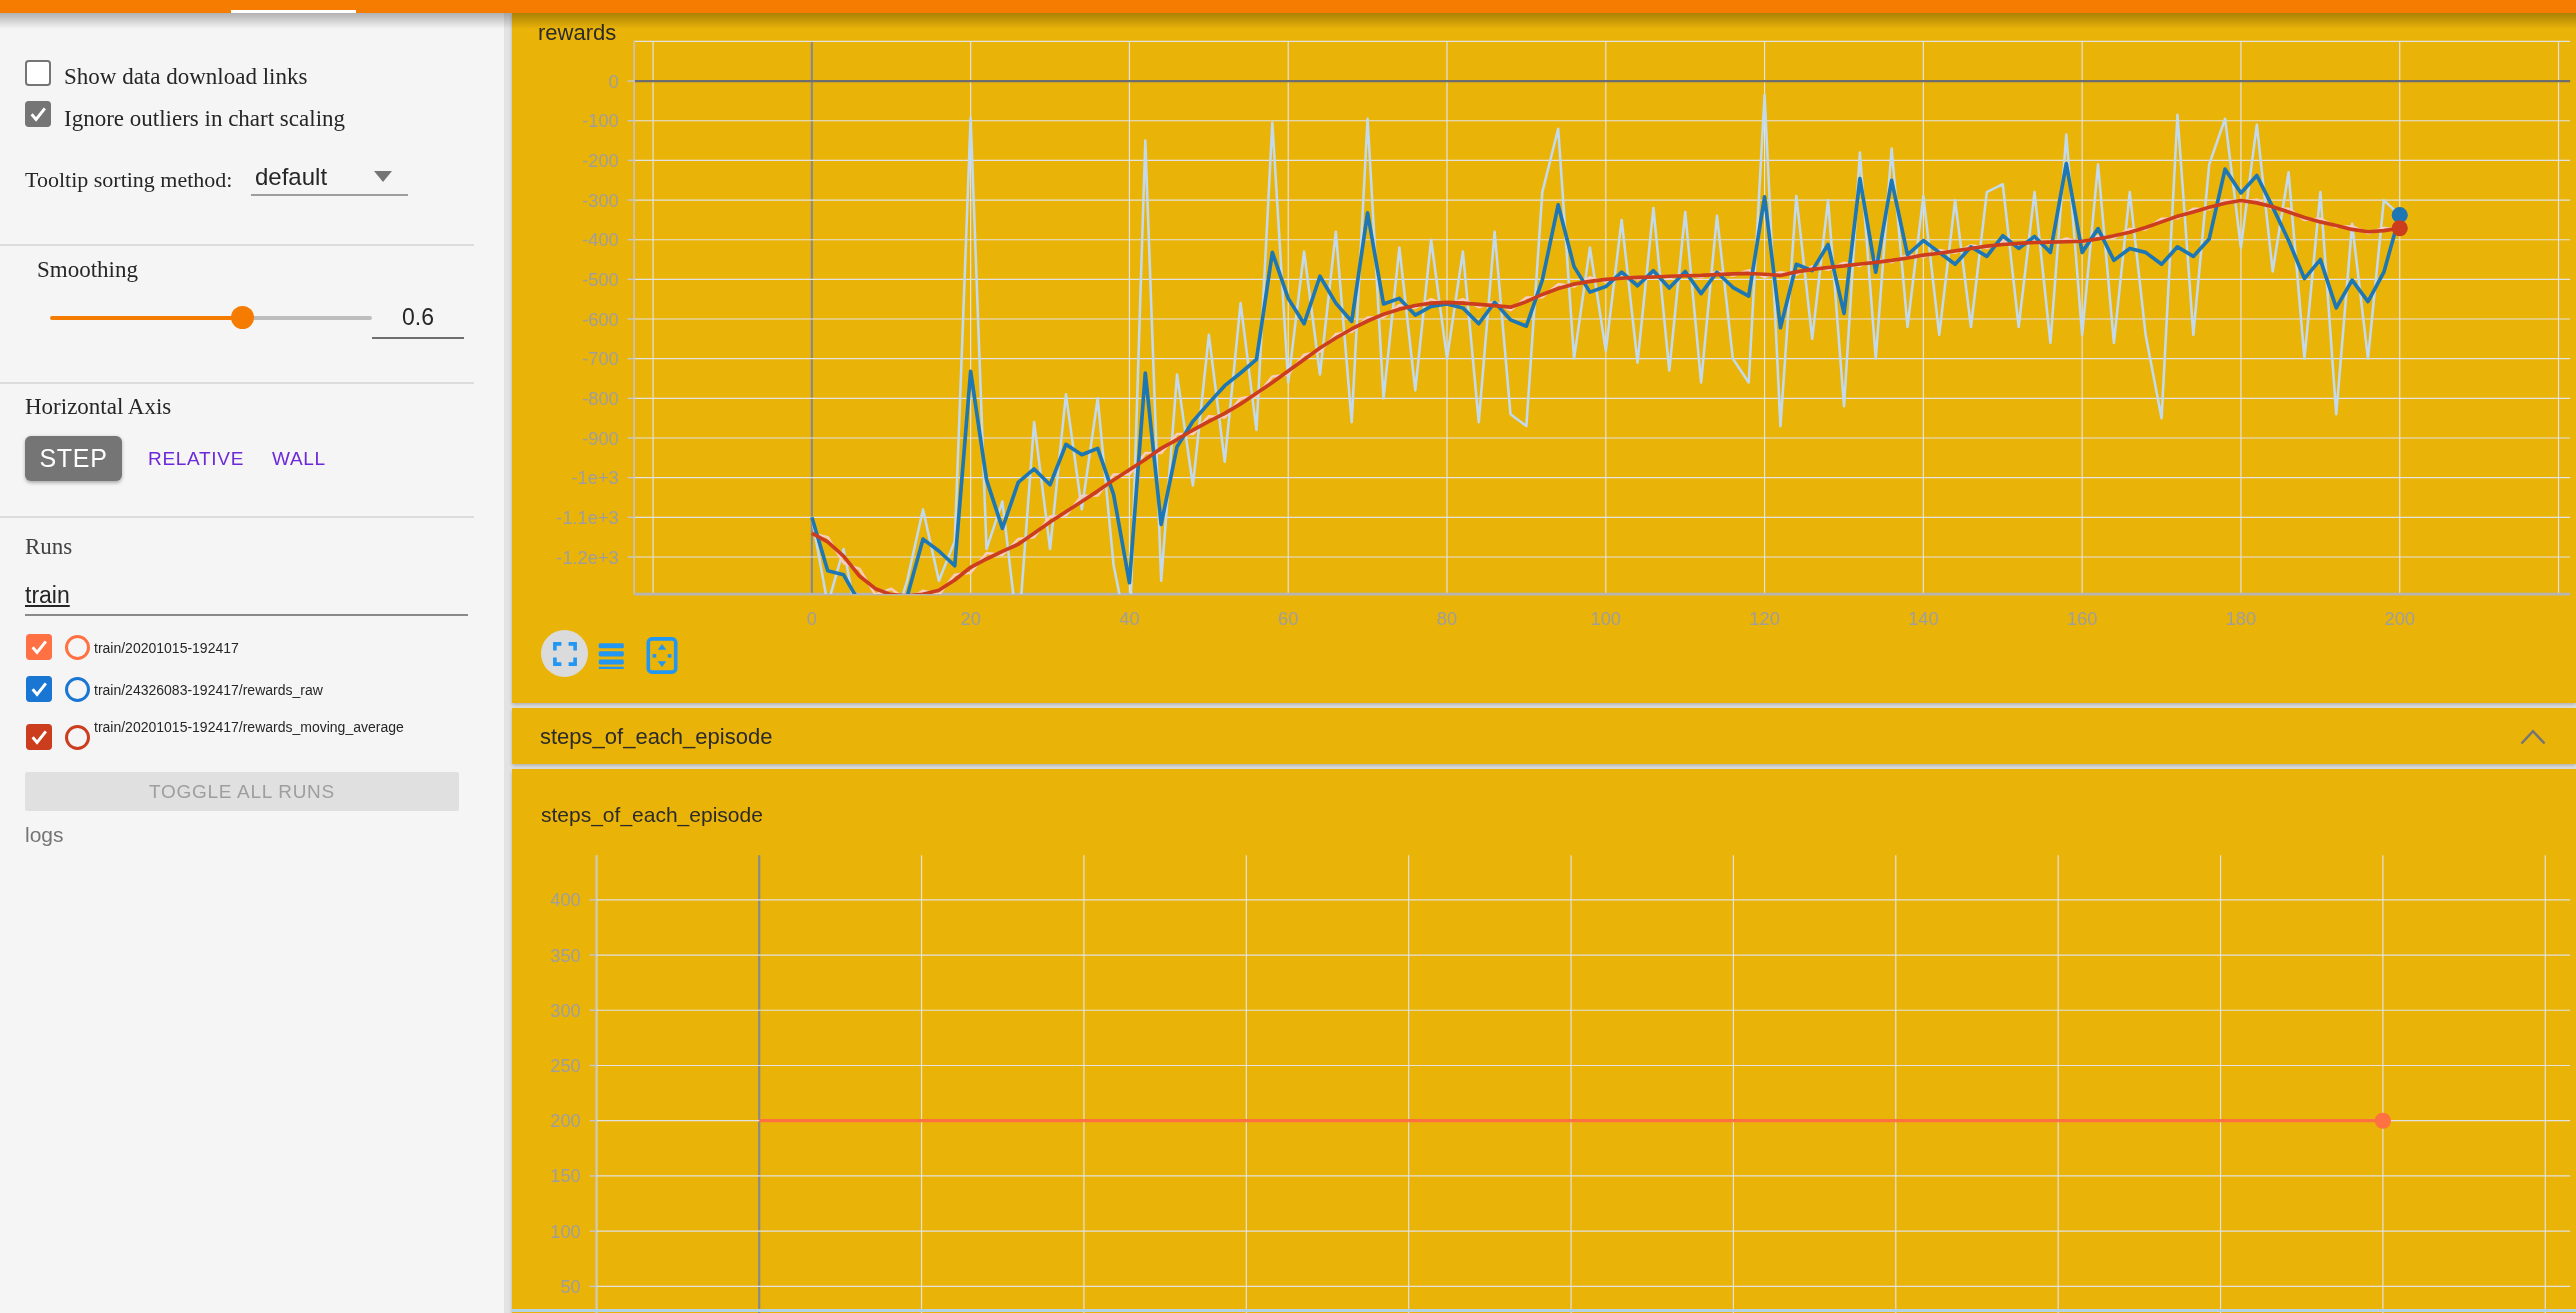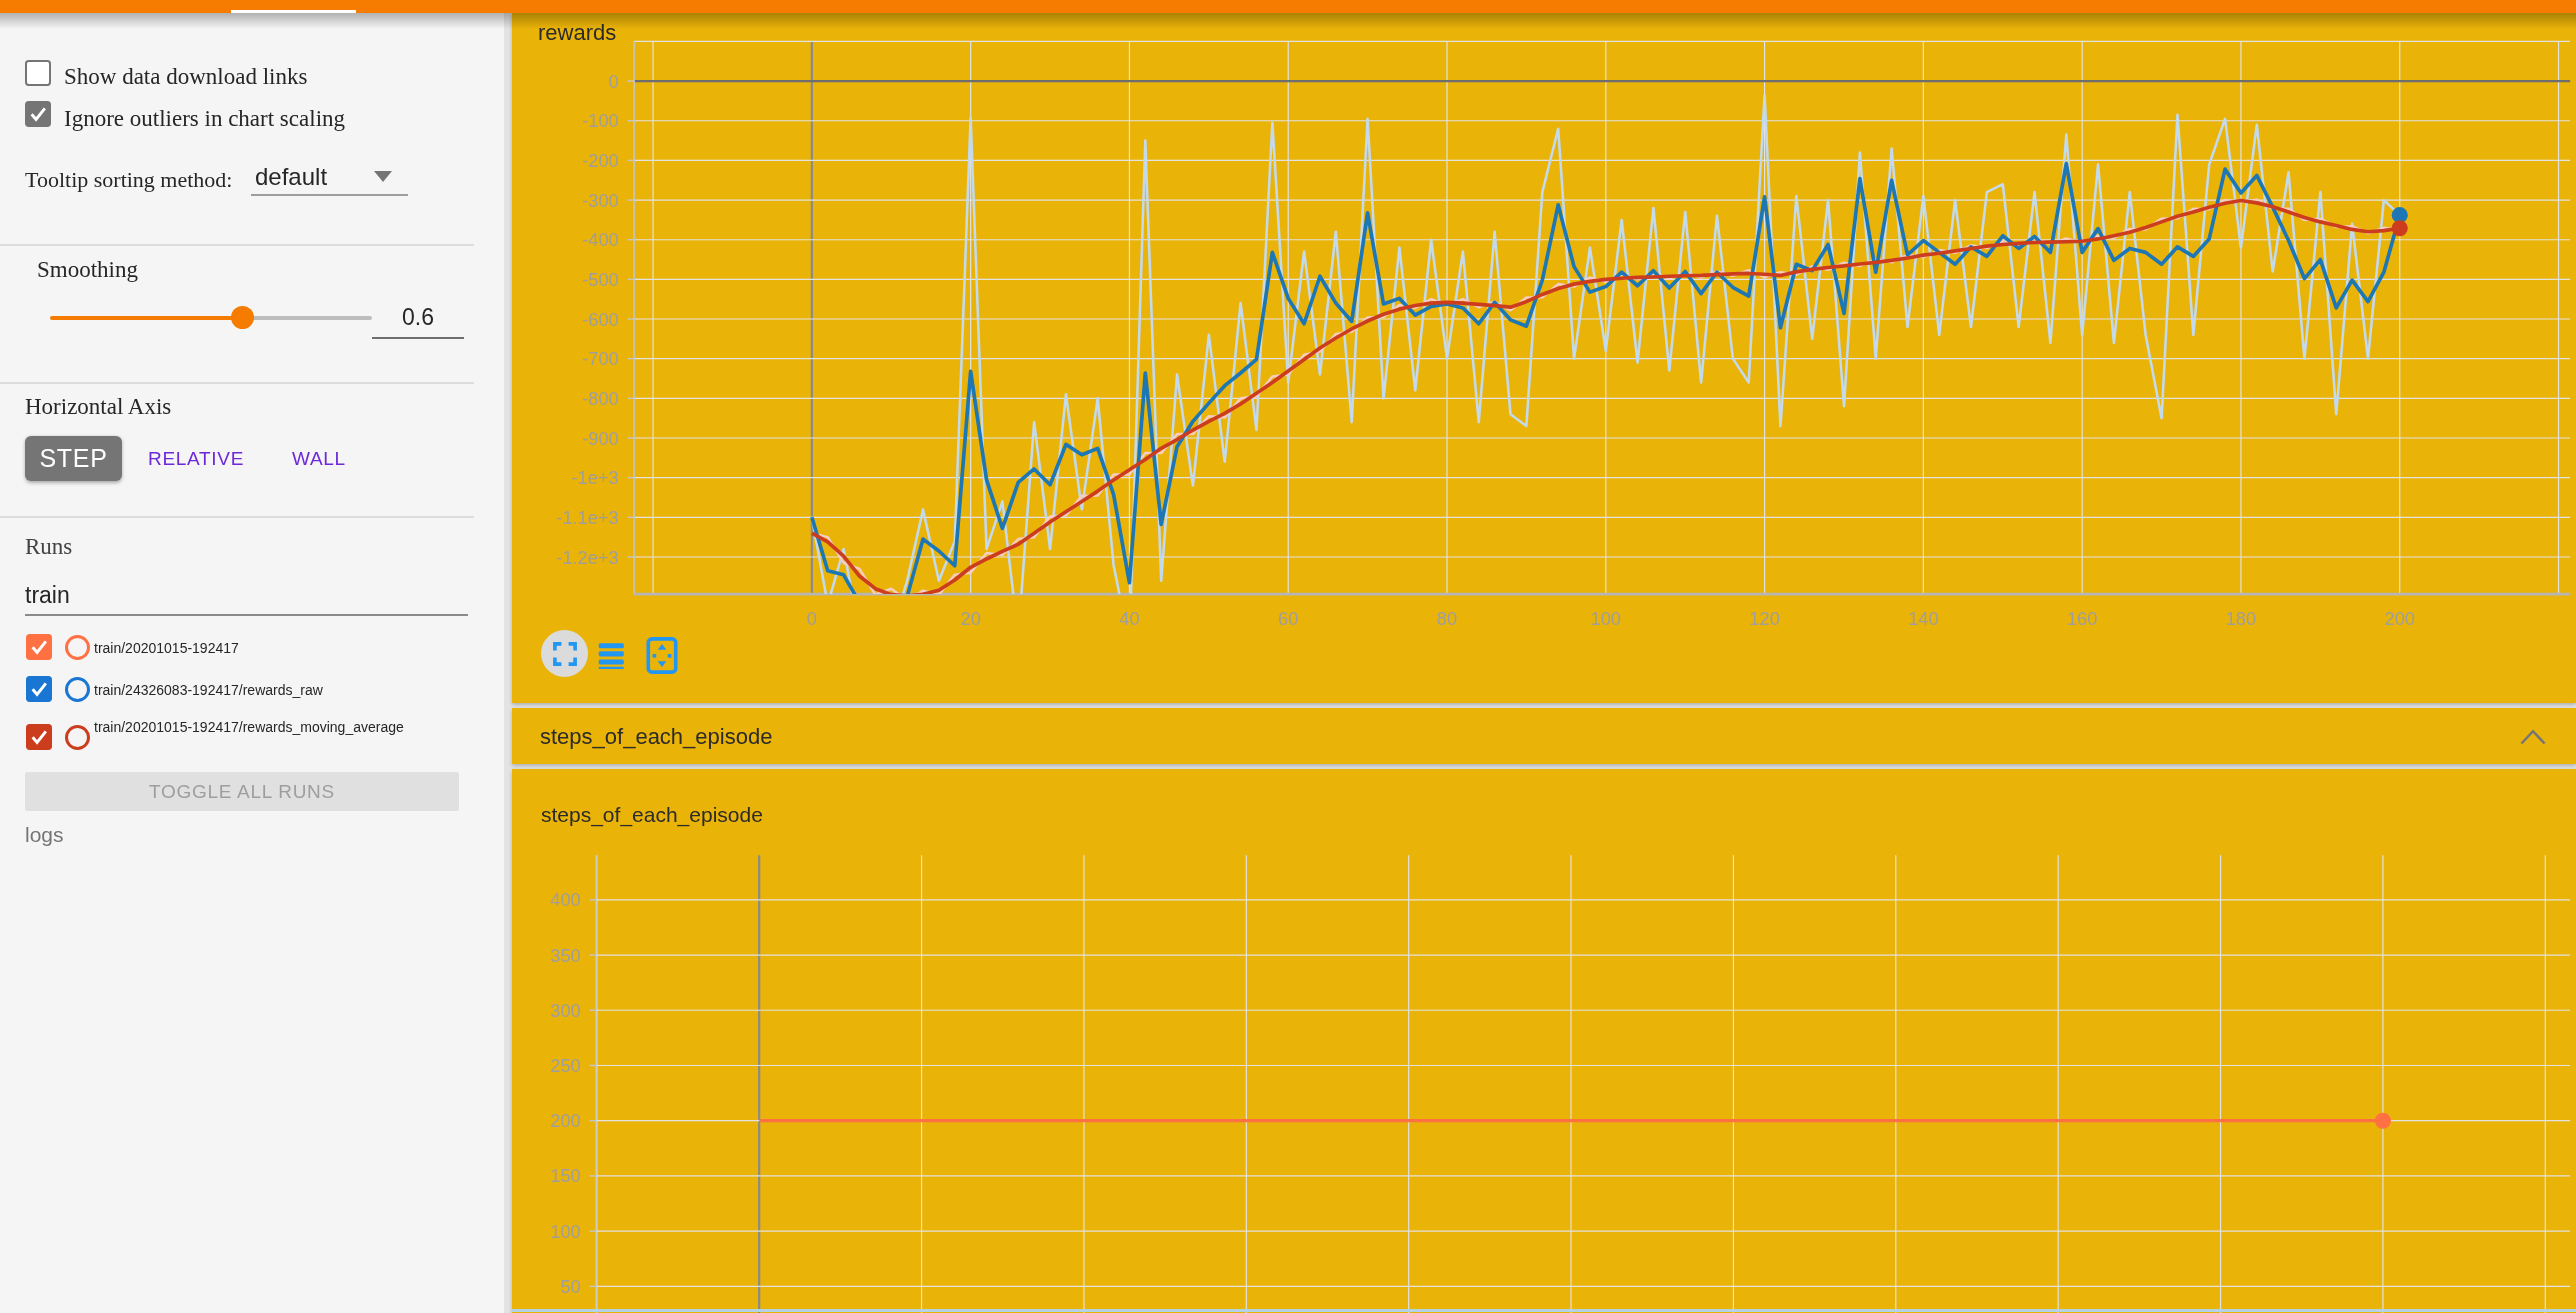--- a/index.html
+++ b/index.html
@@ -75,7 +75,7 @@
     <div class="abs side-label" style="left:25px;top:381px;">Horizontal Axis</div>
     <div class="abs axis-btn sel" style="left:25px;top:423px;width:97px;height:45px;">STEP</div>
     <div class="abs axis-opt" style="left:148px;top:423px;">RELATIVE</div>
-    <div class="abs axis-opt" style="left:292px;top:423px;">WALL</div>
+    <div class="abs axis-opt" style="left:272px;top:423px;">WALL</div>
 
     <div class="abs divider" style="top:503px;"></div>
 

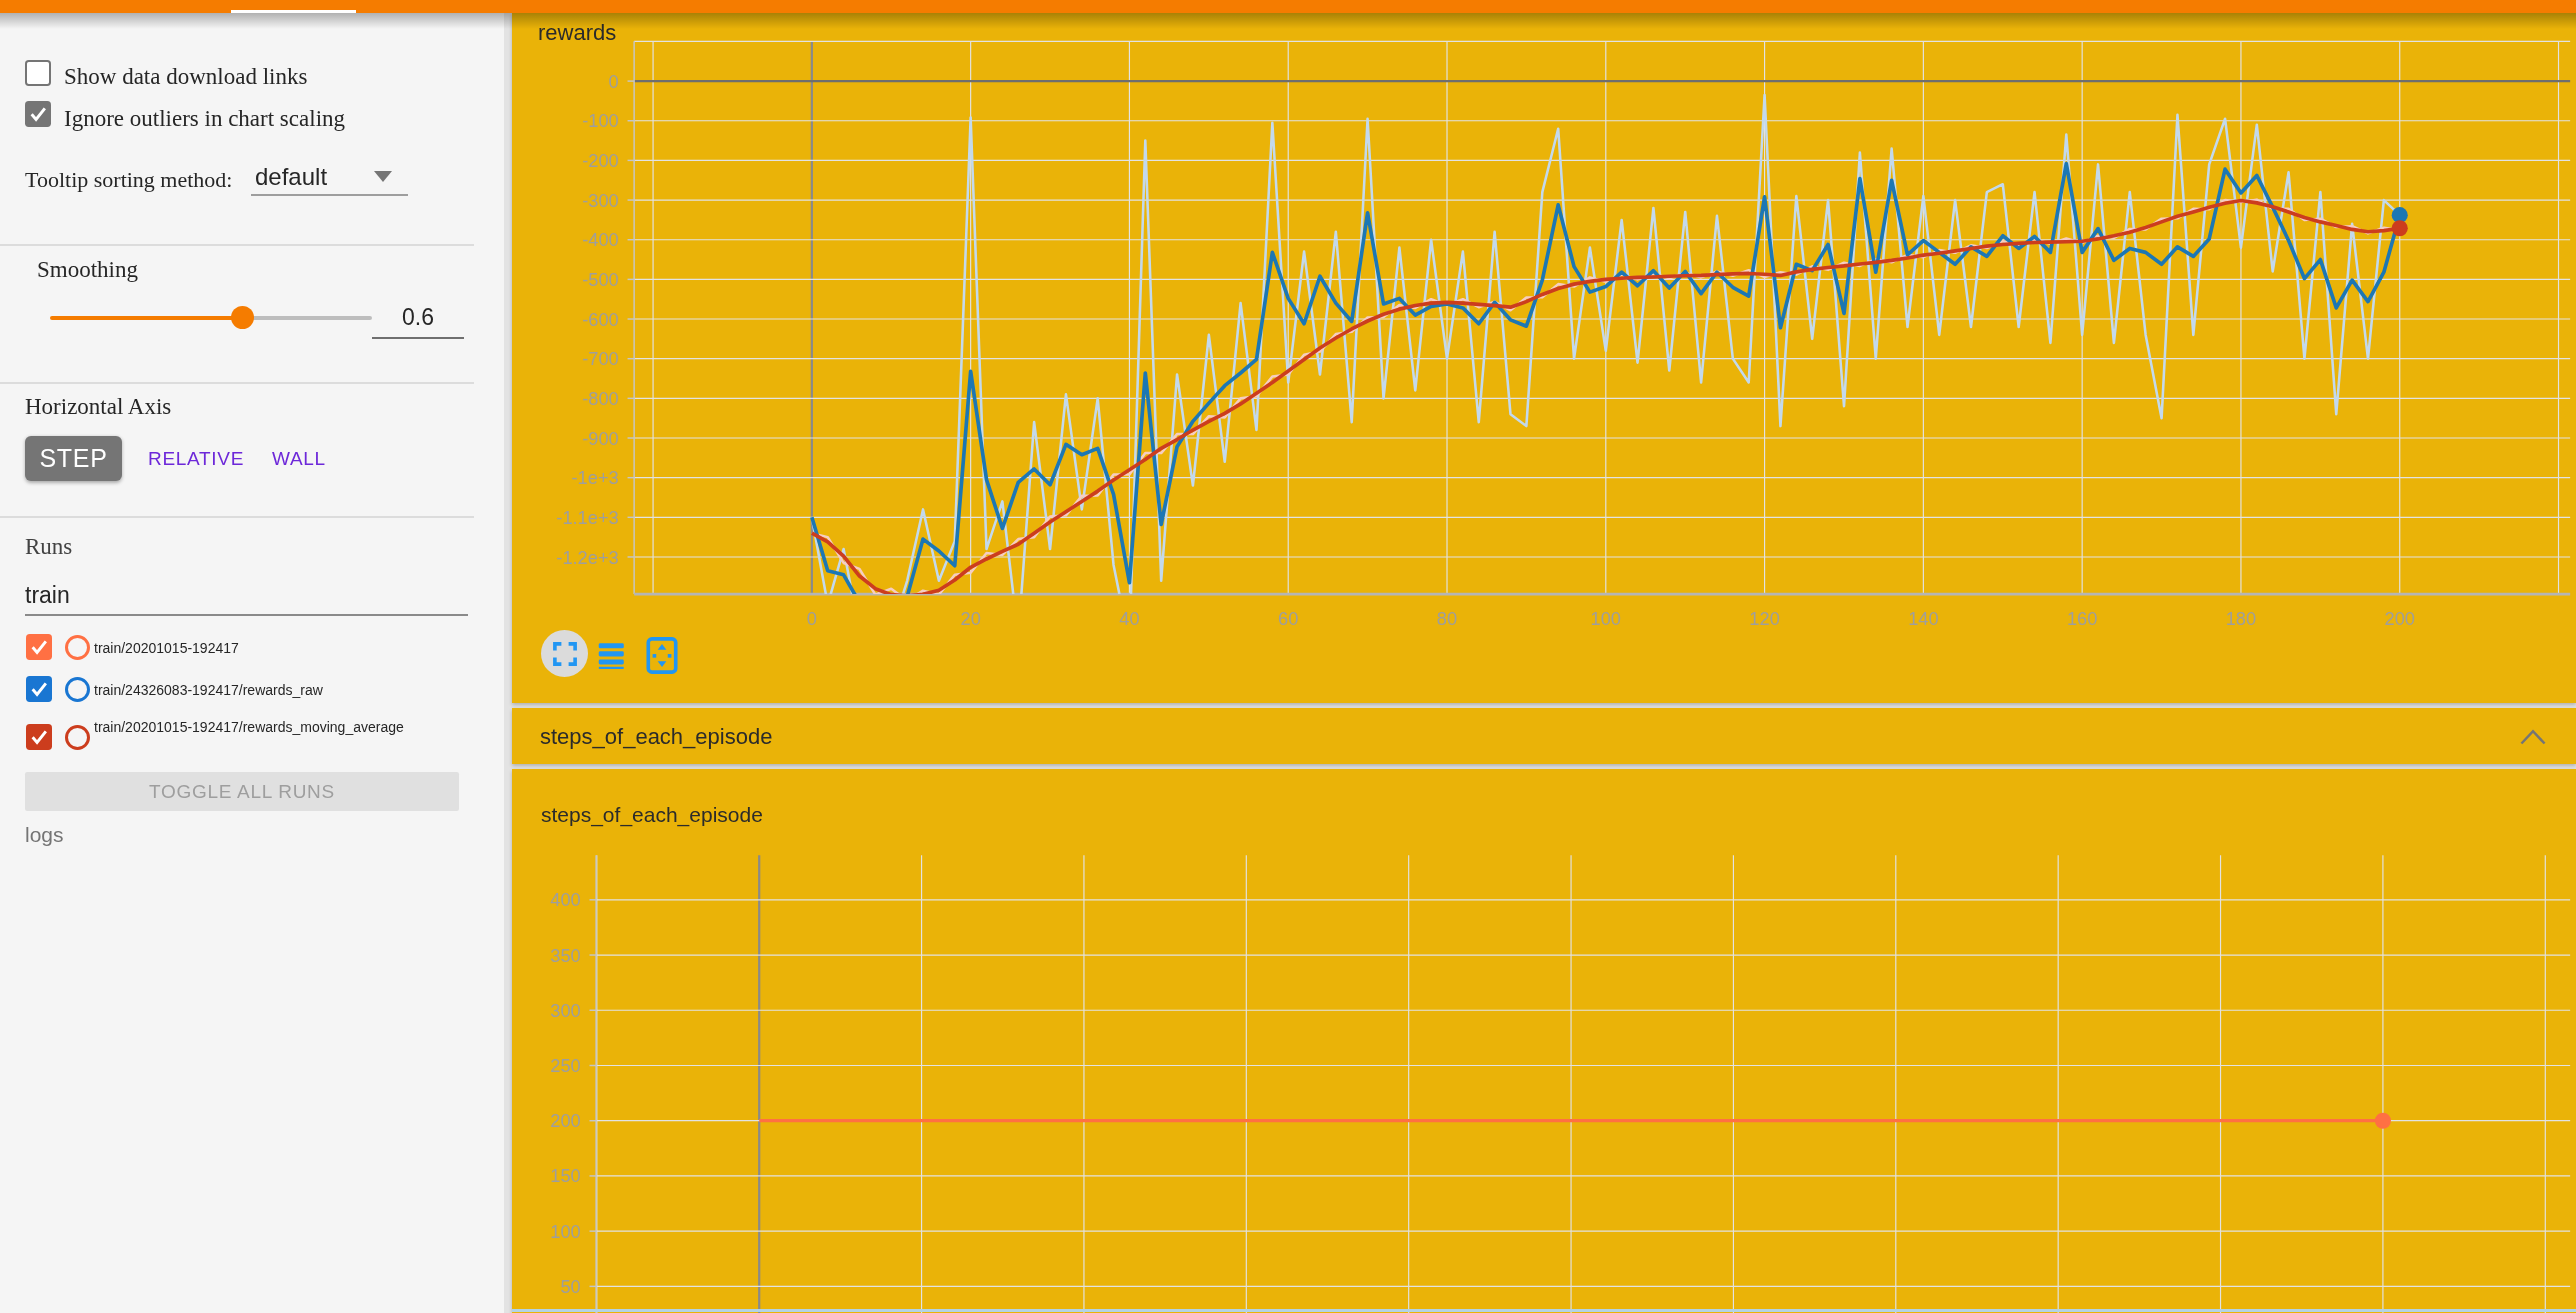--- a/index.html
+++ b/index.html
@@ -80,7 +80,7 @@
     <div class="abs divider" style="top:503px;"></div>
 
     <div class="abs side-label" style="left:25px;top:521px;color:#424242;">Runs</div>
-    <div class="abs" style="left:25px;top:569px;font-size:23px;color:#262626;">train</div>
+    <div class="abs" style="left:25px;top:569px;font-size:23px;color:#262626;text-decoration:underline;">train</div>
     <div class="abs filter-underline" style="left:25px;top:601px;width:443px;"></div>
 
     <div class="abs run-row" style="left:26px;top:621px;width:446px;height:26px;">

